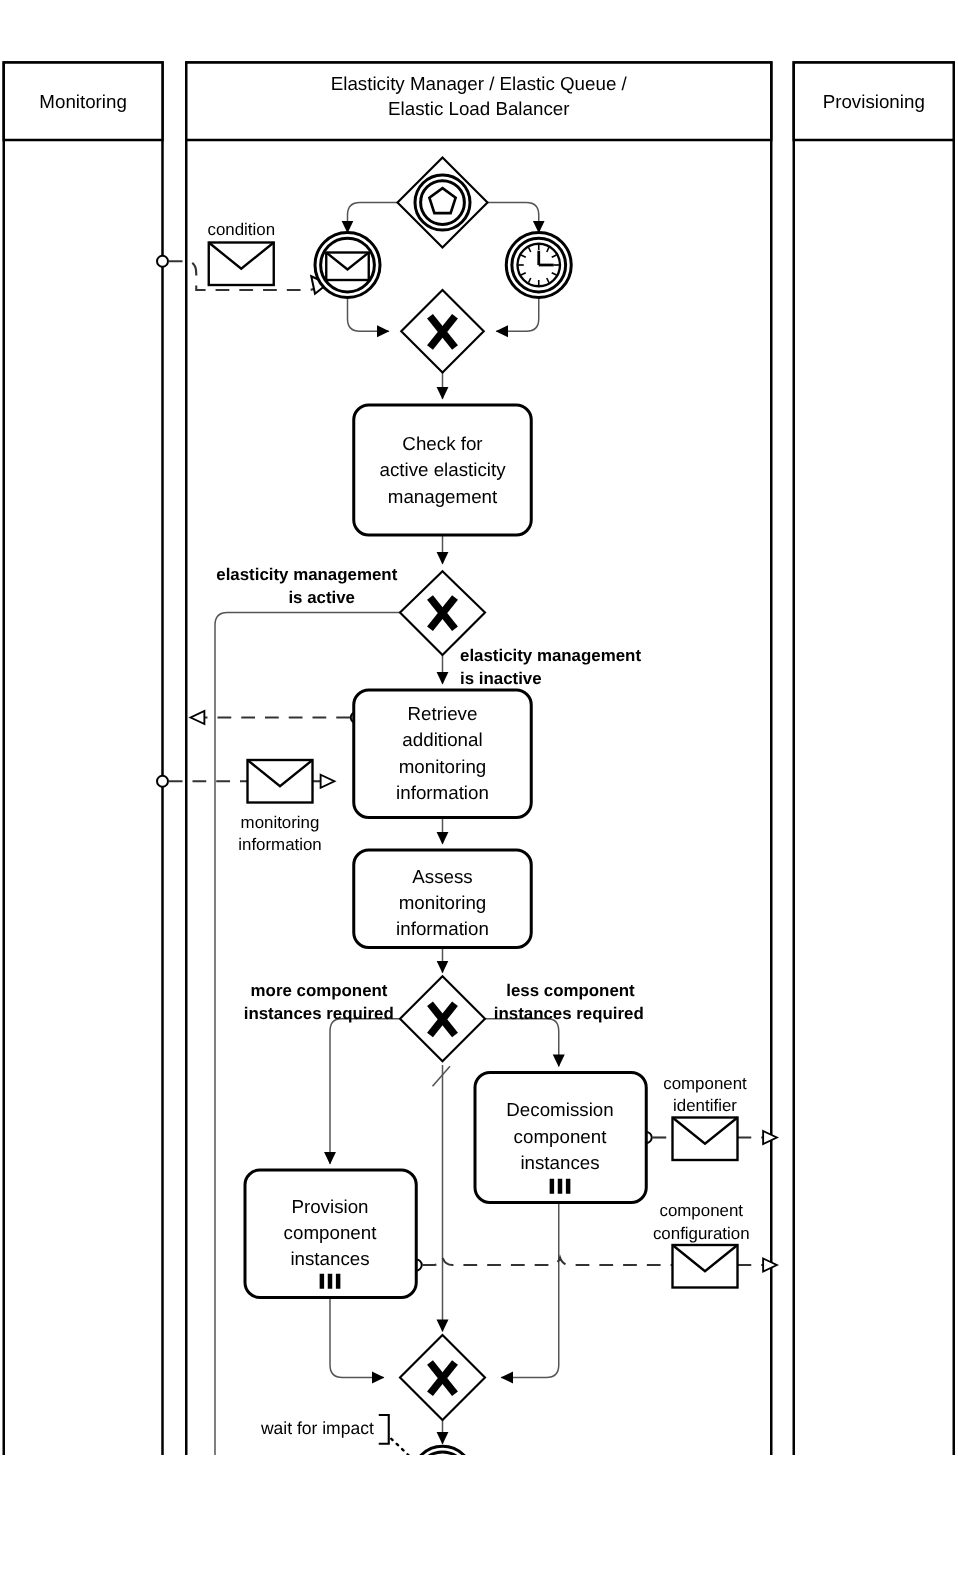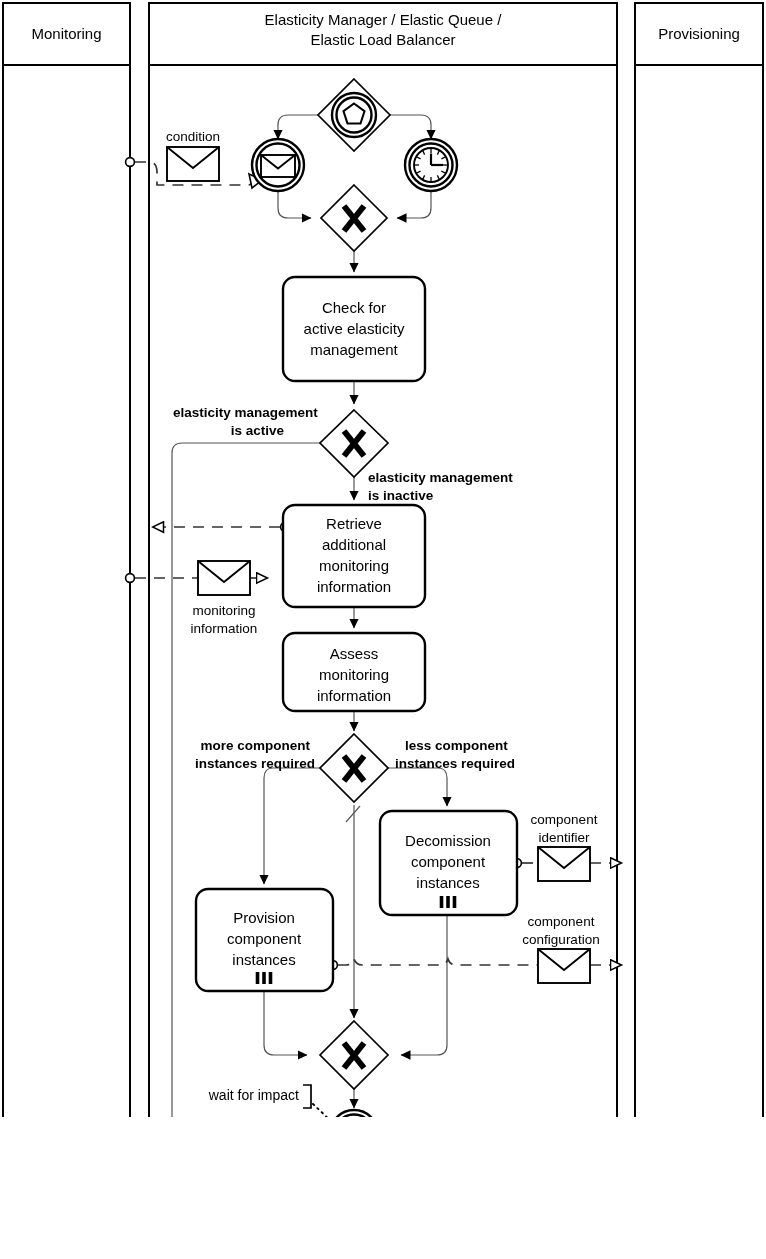--- a/index.html
+++ b/index.html
@@ -14,6 +14,7 @@
     background: #ffffff;
     font-family: "Liberation Sans", sans-serif;
     overflow: hidden;
+    margin-top: 47px;
   }
   svg#diagram {
     position: absolute;

